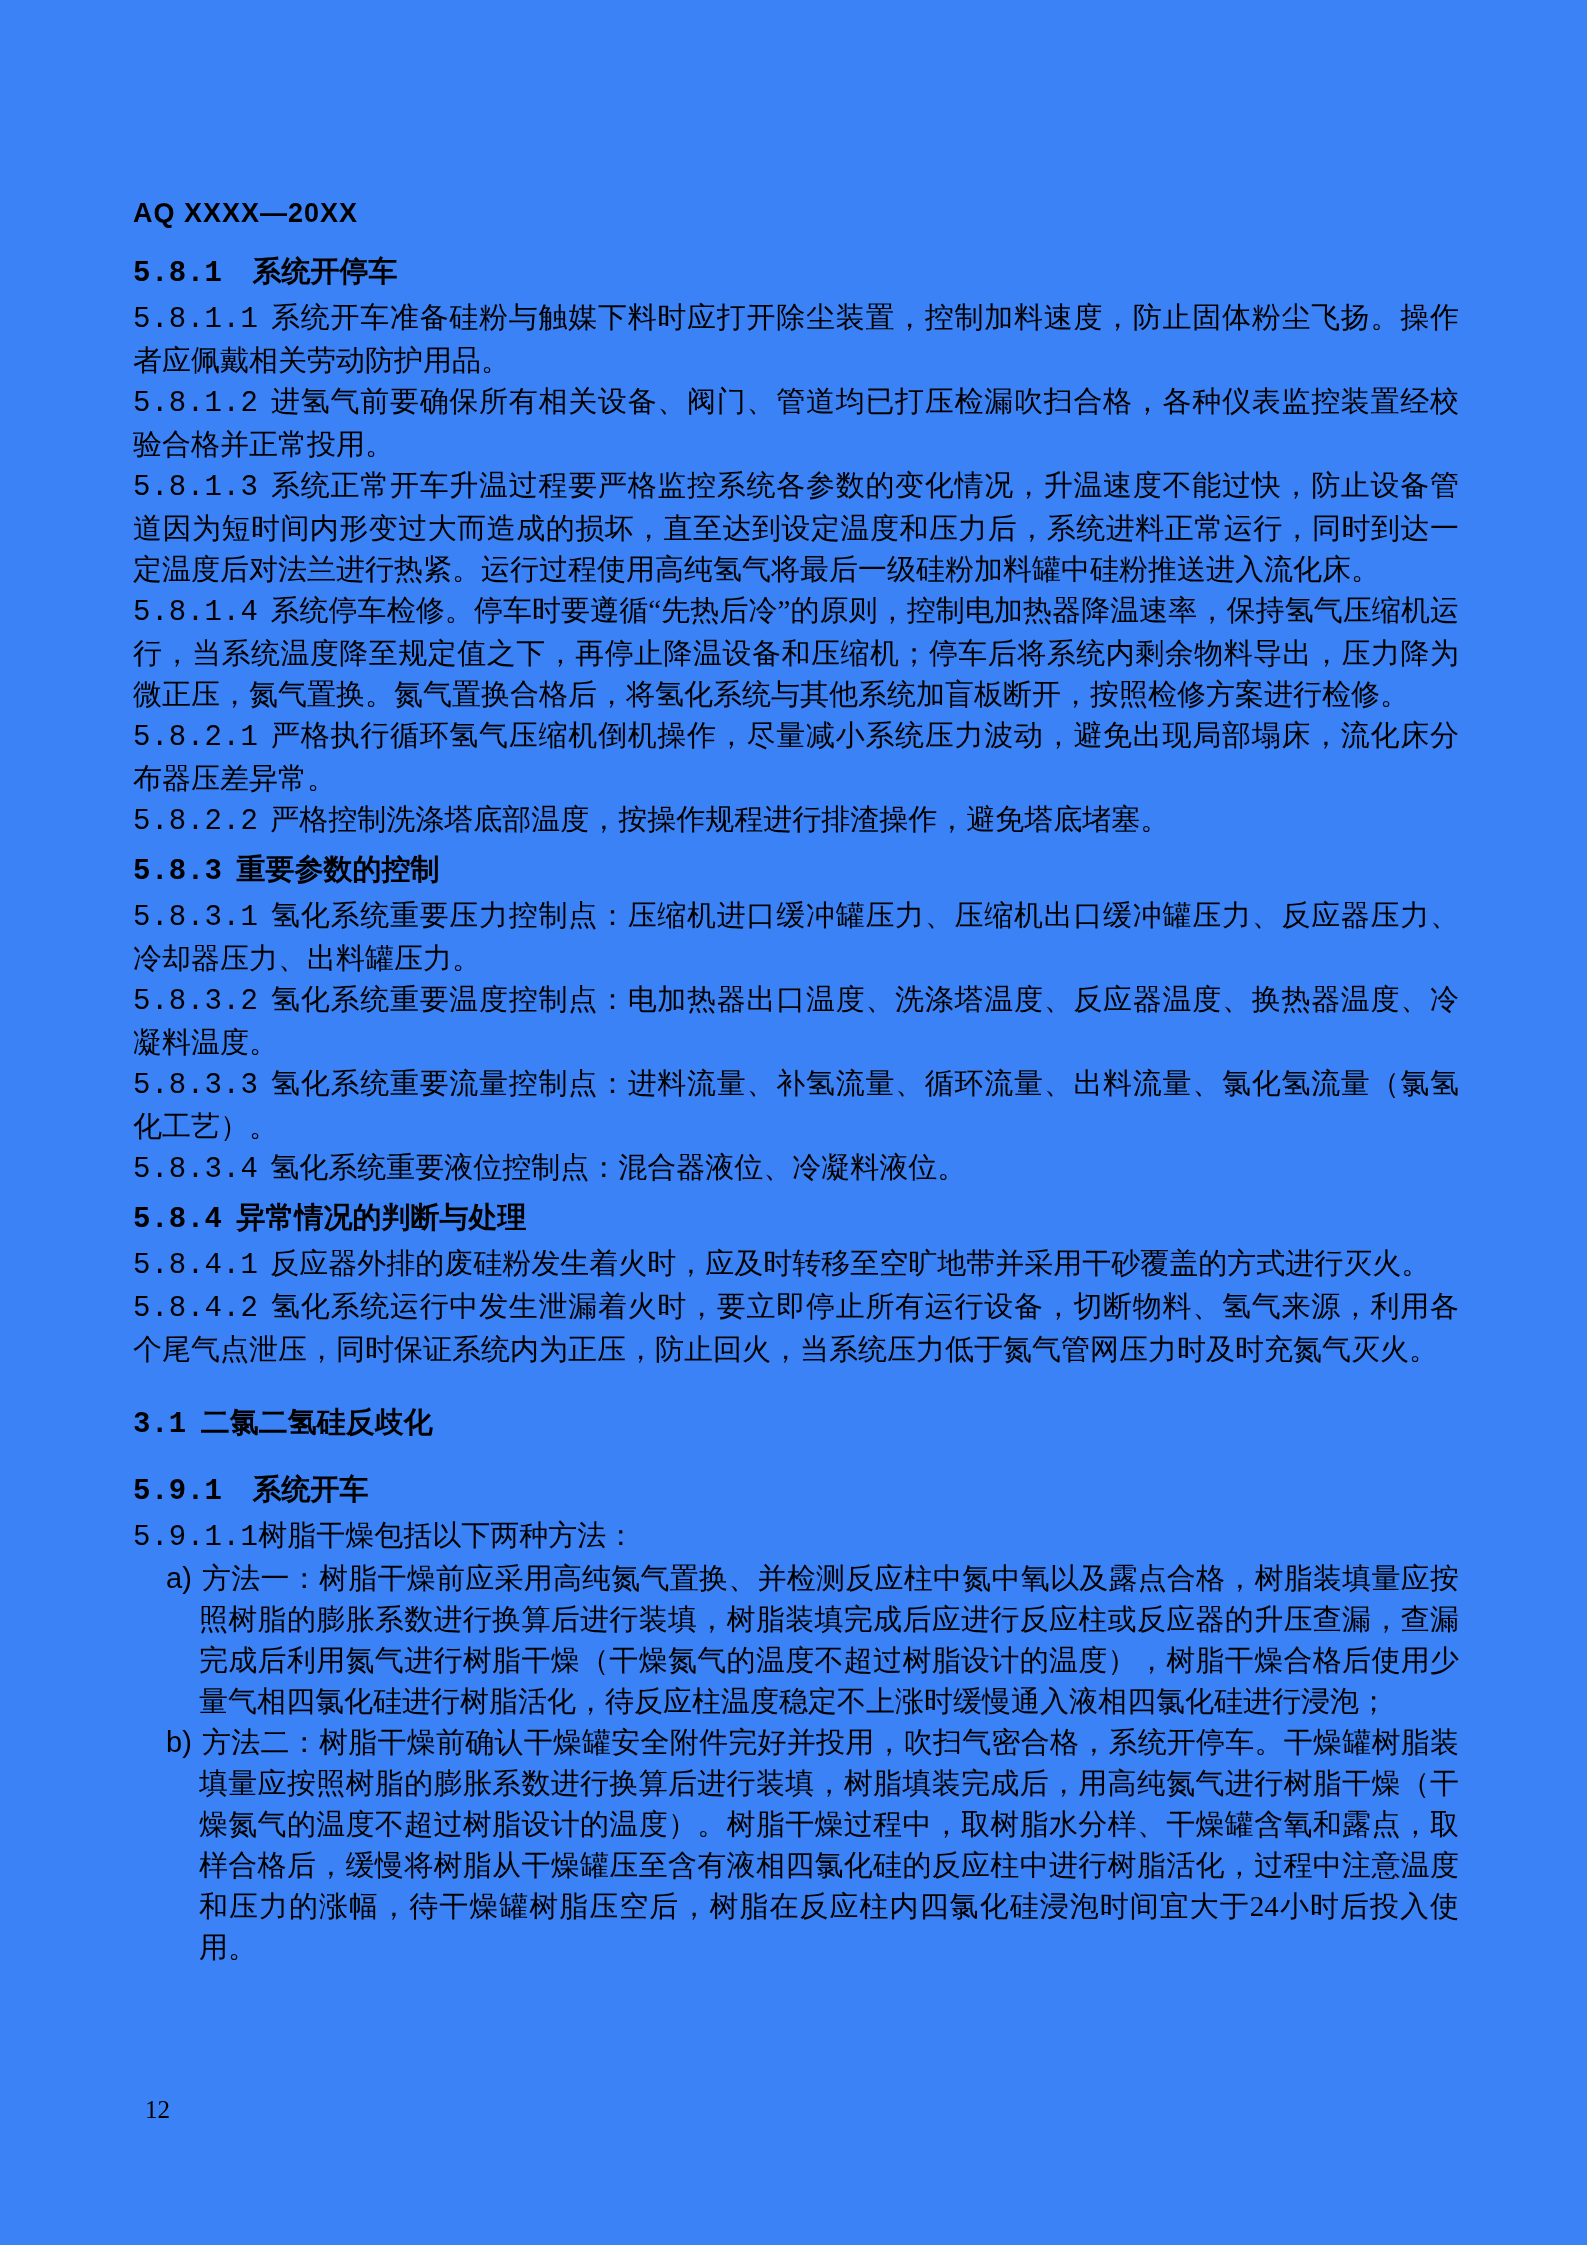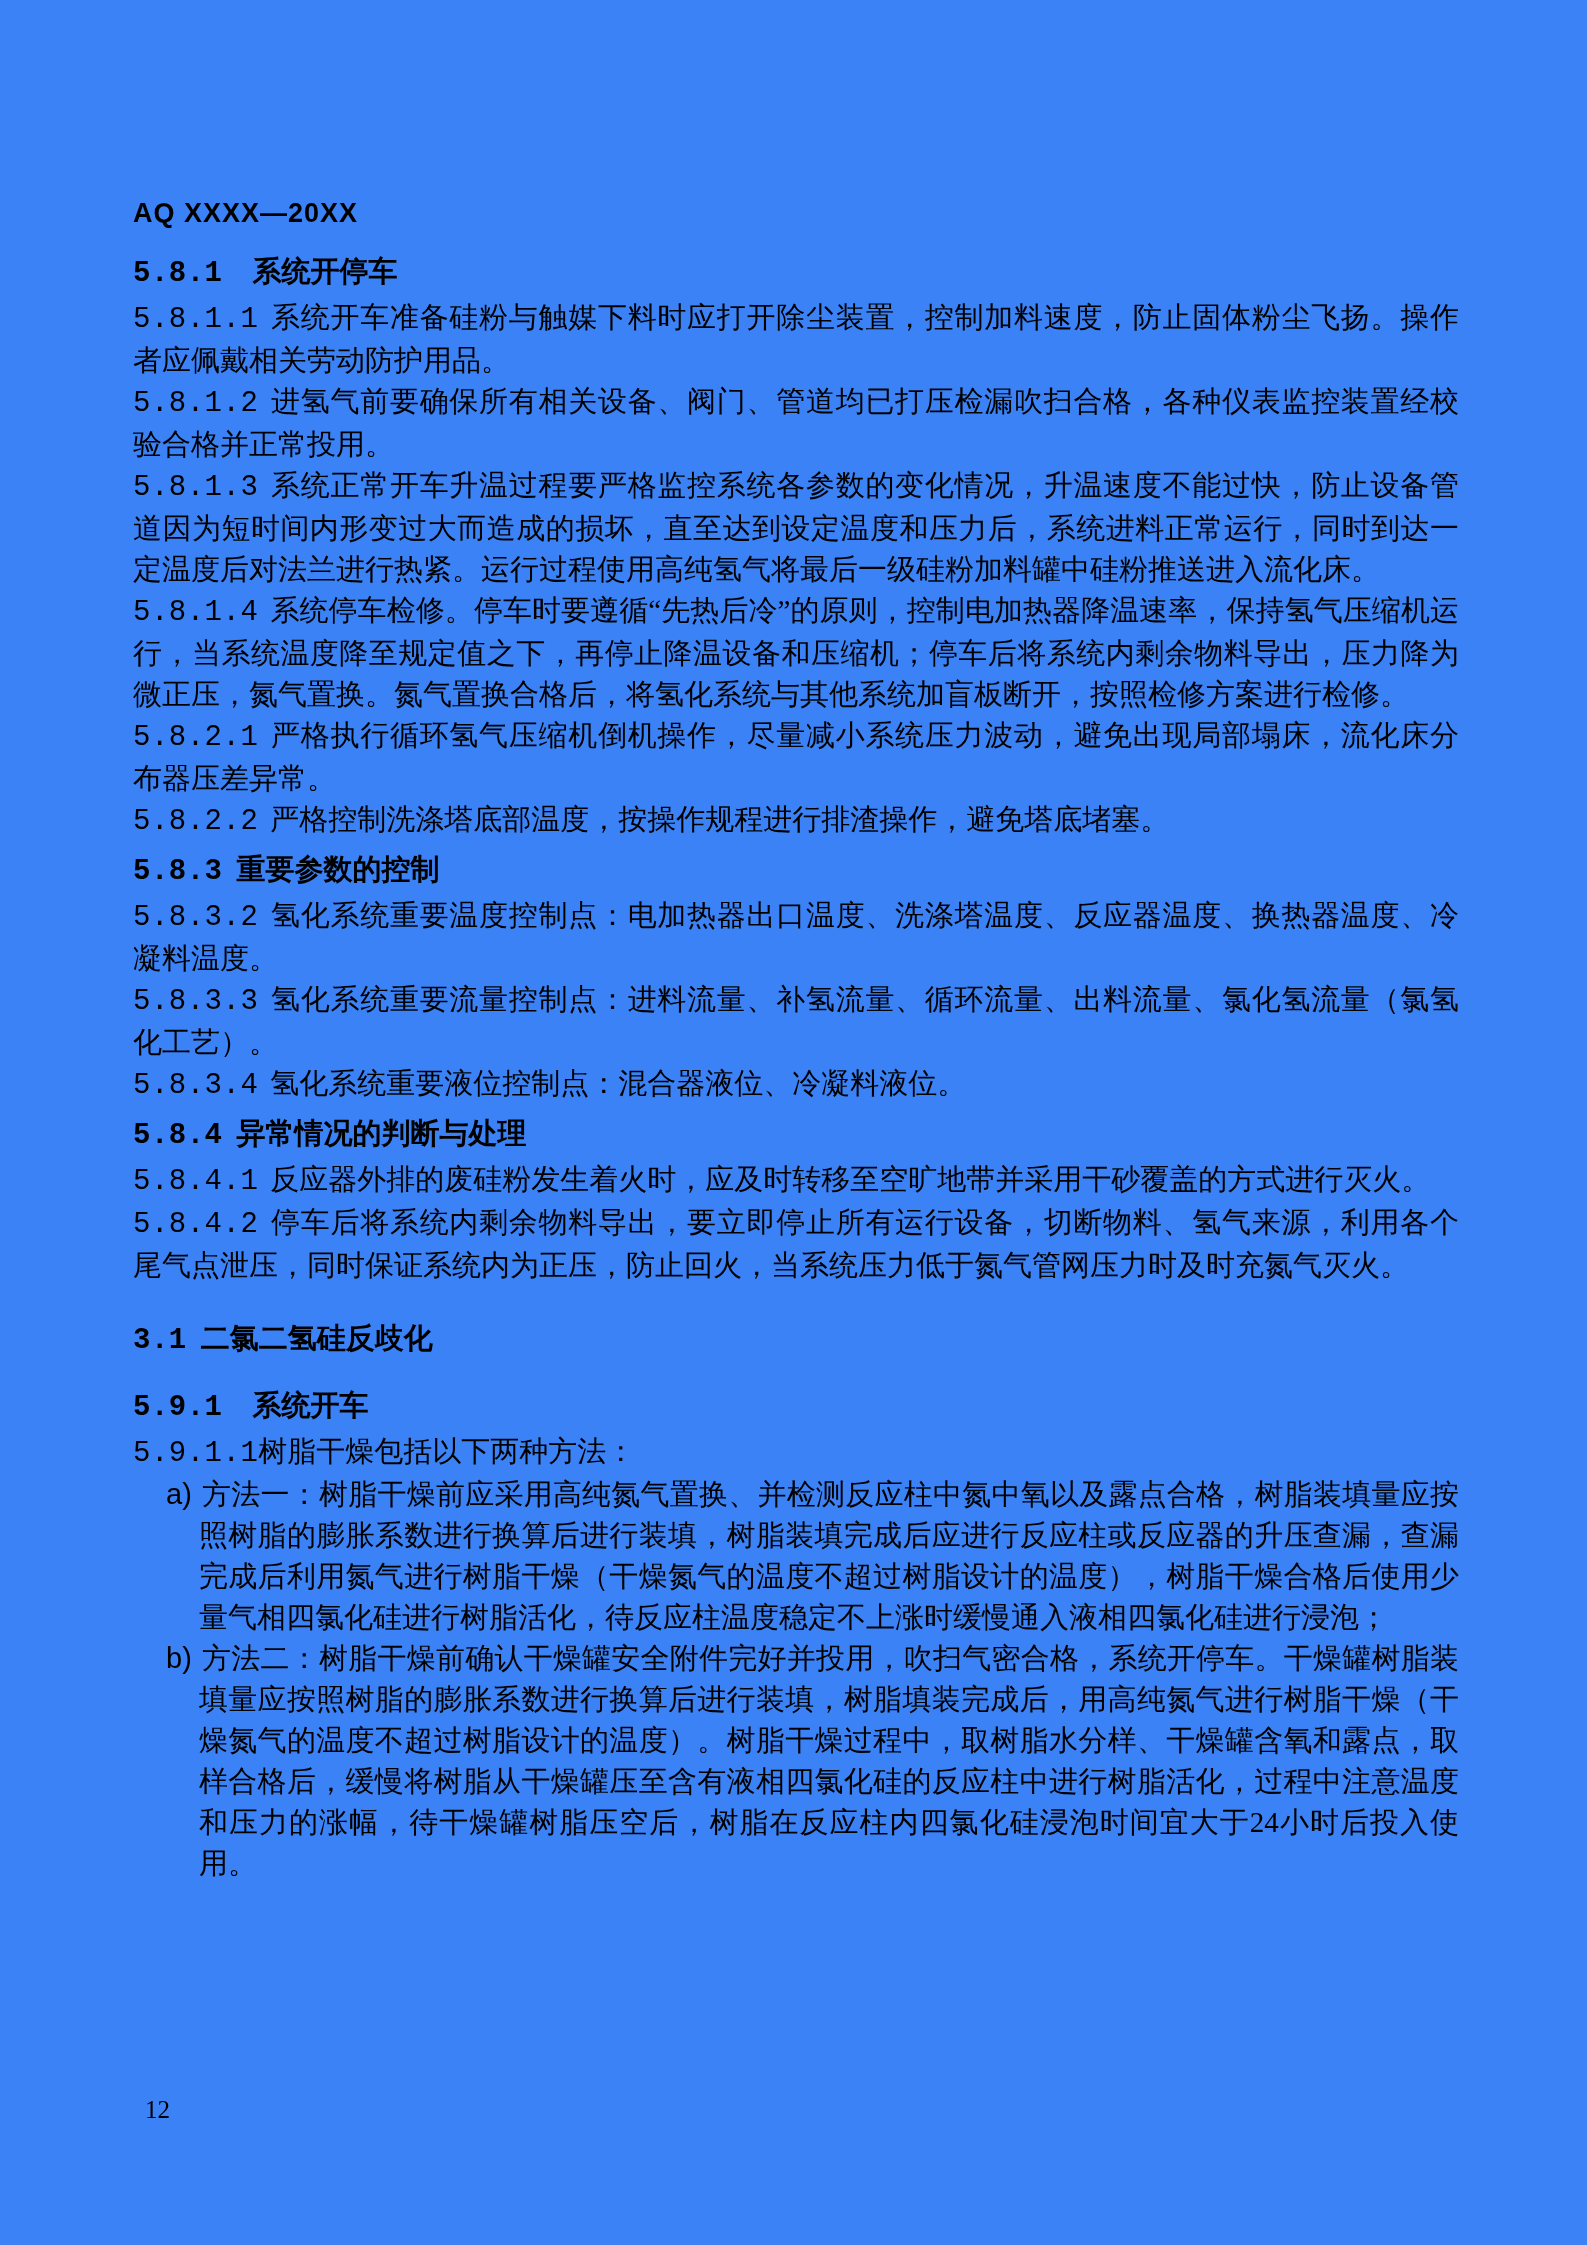--- a/index.html
+++ b/index.html
@@ -101,6 +101,7 @@
 
     <h3 class="sub"><span class="num">5.8.3</span><span>重要参数的控制</span></h3>
 
+    <p class="clause"><span class="num">5.8.3.1</span><span>氢化系统重要压力控制点：压缩机进口缓冲罐压力、压缩机出口缓冲罐压力、反应器压力、冷却器压力、出料罐压力。</span></p>
 
     <p class="clause"><span class="num">5.8.3.2</span><span>氢化系统重要温度控制点：电加热器出口温度、洗涤塔温度、反应器温度、换热器温度、冷凝料温度。</span></p>
 

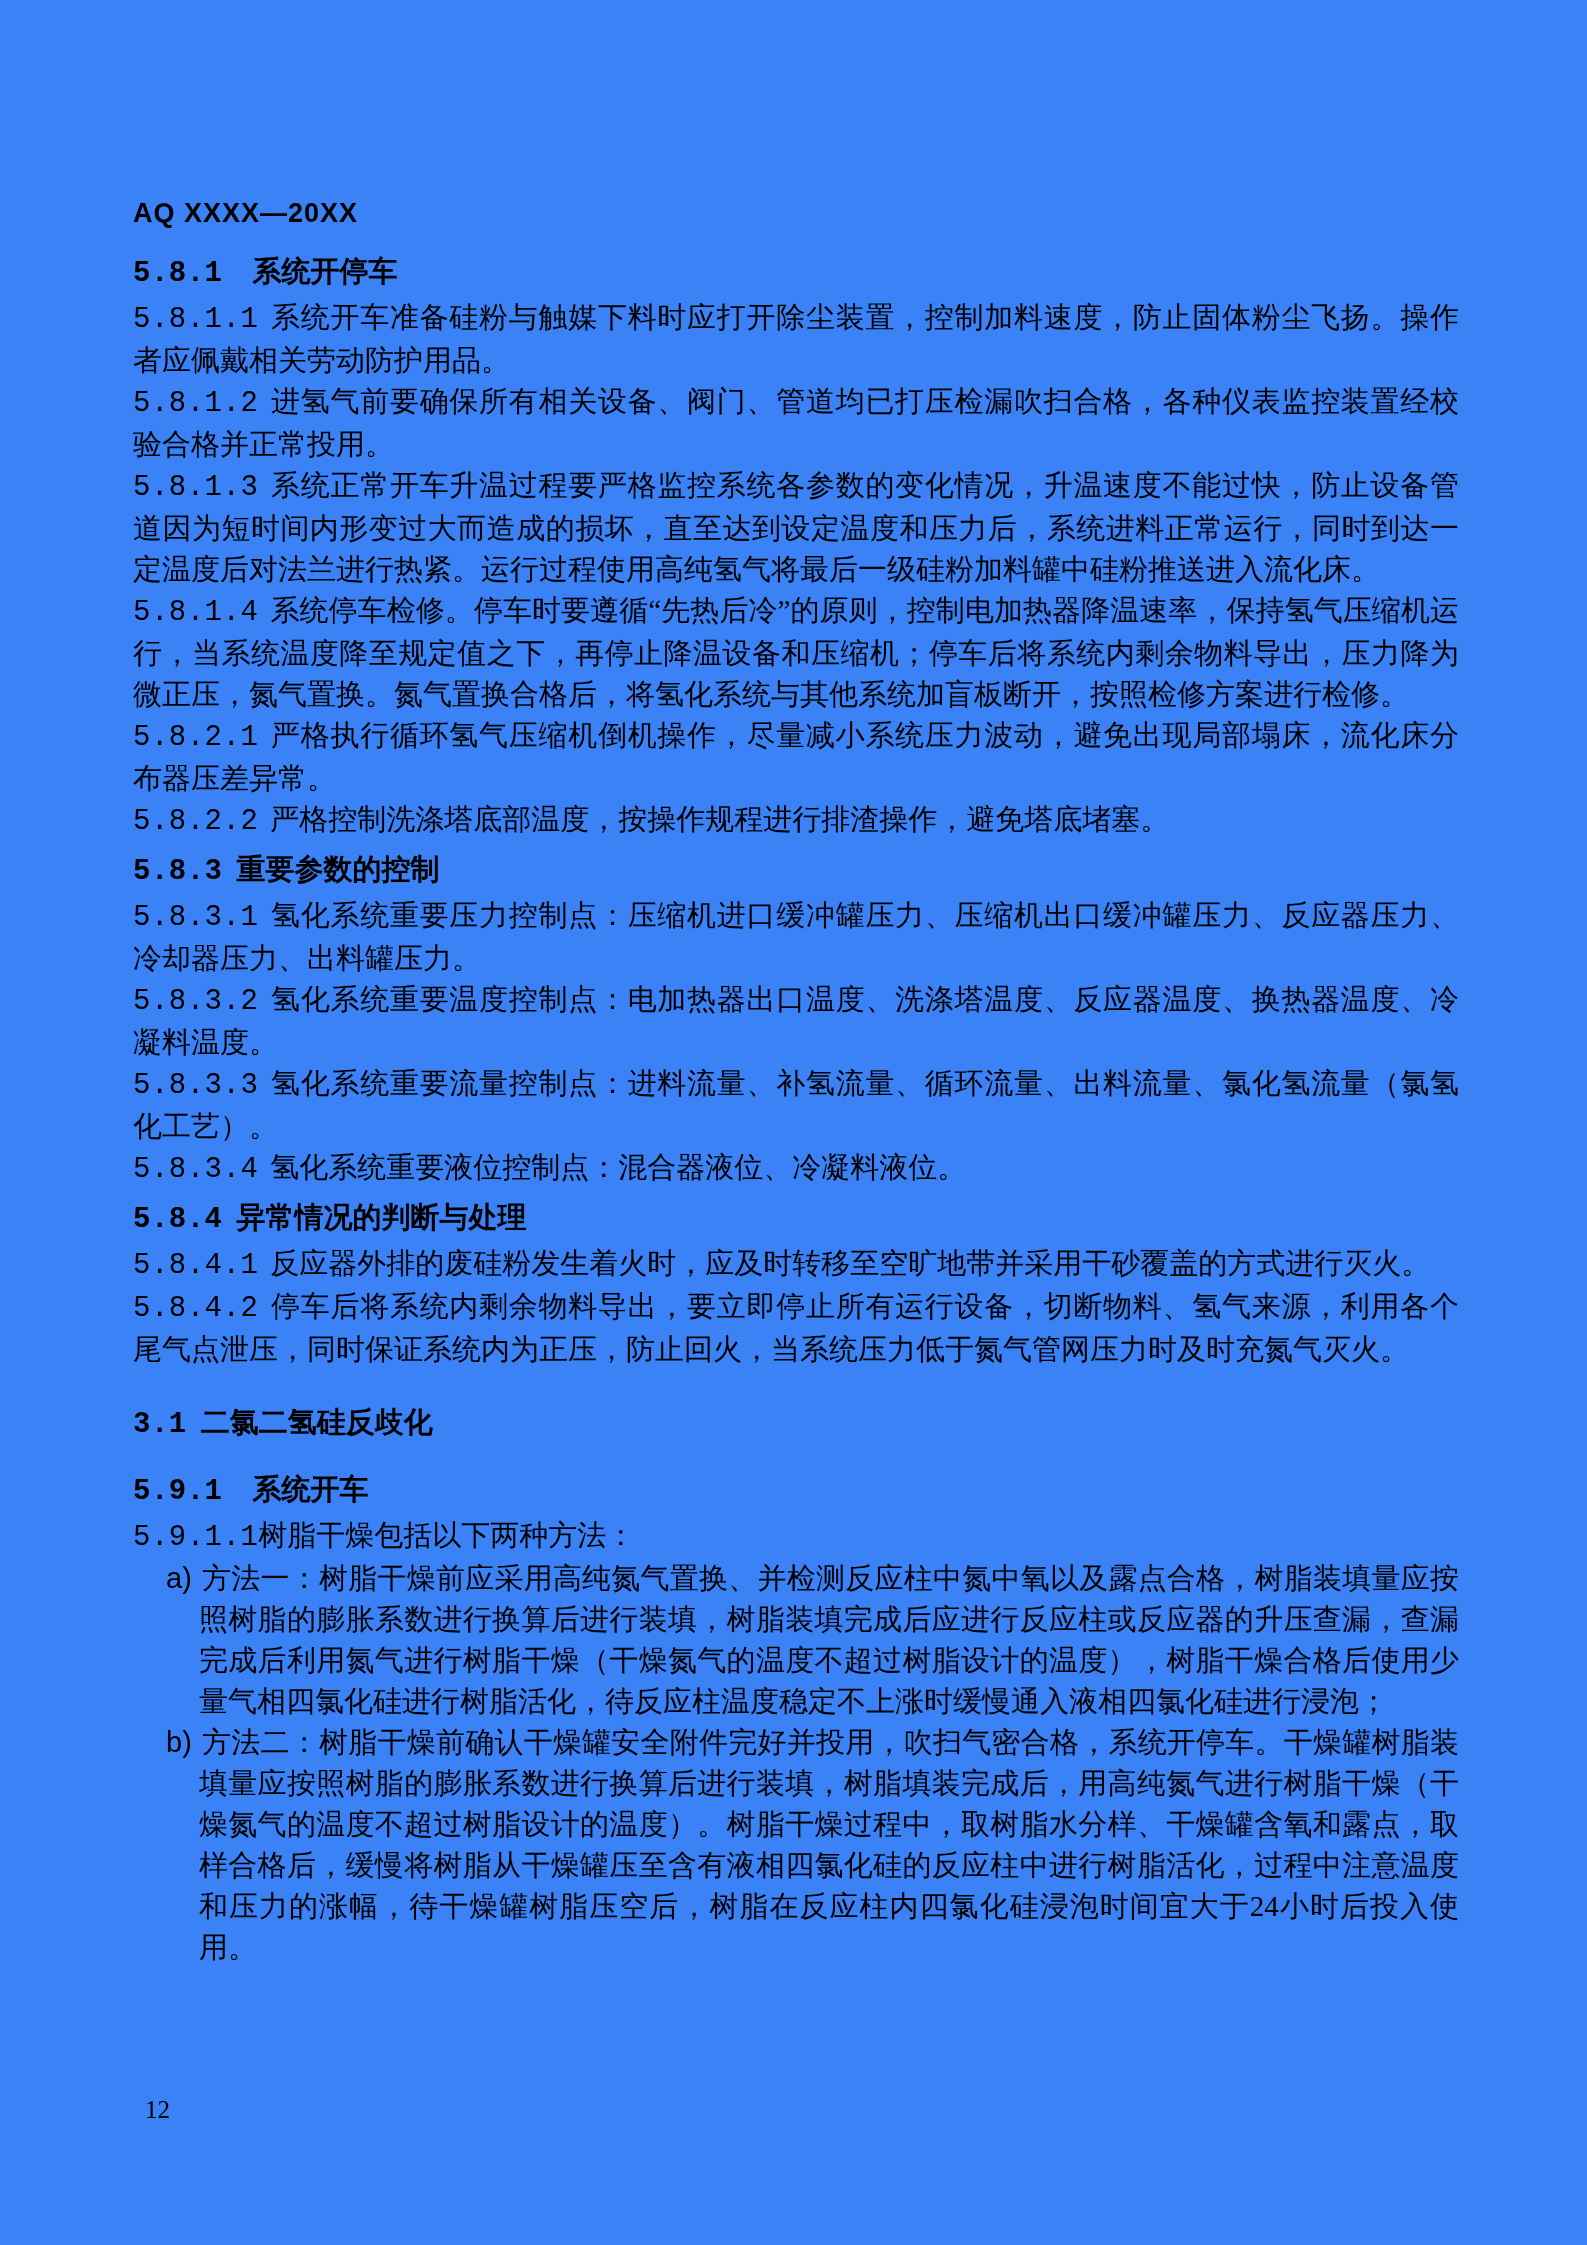--- a/index.html
+++ b/index.html
@@ -113,7 +113,7 @@
 
     <p class="clause"><span class="num">5.8.4.1</span><span>反应器外排的废硅粉发生着火时，应及时转移至空旷地带并采用干砂覆盖的方式进行灭火。</span></p>
 
-    <p class="clause"><span class="num">5.8.4.2</span><span>停车后将系统内剩余物料导出，要立即停止所有运行设备，切断物料、氢气来源，利用各个尾气点泄压，同时保证系统内为正压，防止回火，当系统压力低于氮气管网压力时及时充氮气灭火。</span></p>
+    <p class="clause"><span class="num">5.8.4.2</span><span>氢化系统运行中发生泄漏着火时，要立即停止所有运行设备，切断物料、氢气来源，利用各个尾气点泄压，同时保证系统内为正压，防止回火，当系统压力低于氮气管网压力时及时充氮气灭火。</span></p>
 
     <h2 class="sec"><span class="num">3.1</span><span>二氯二氢硅反歧化</span></h2>
 

